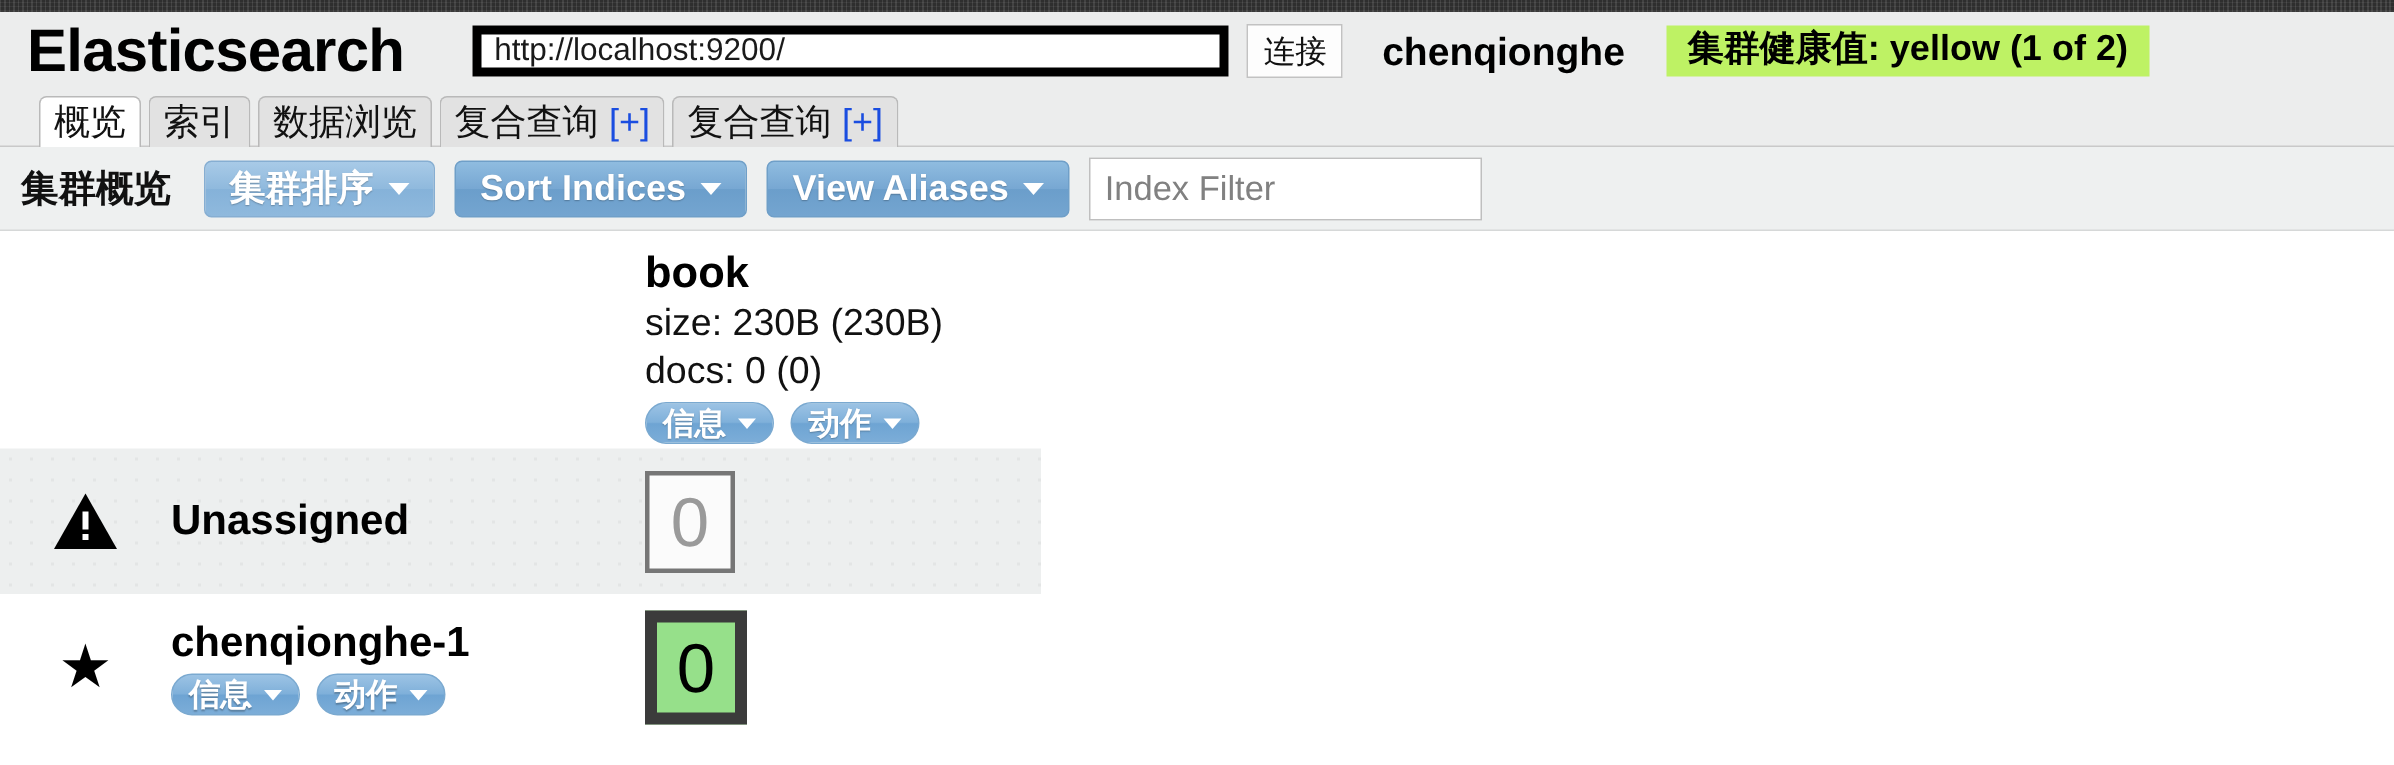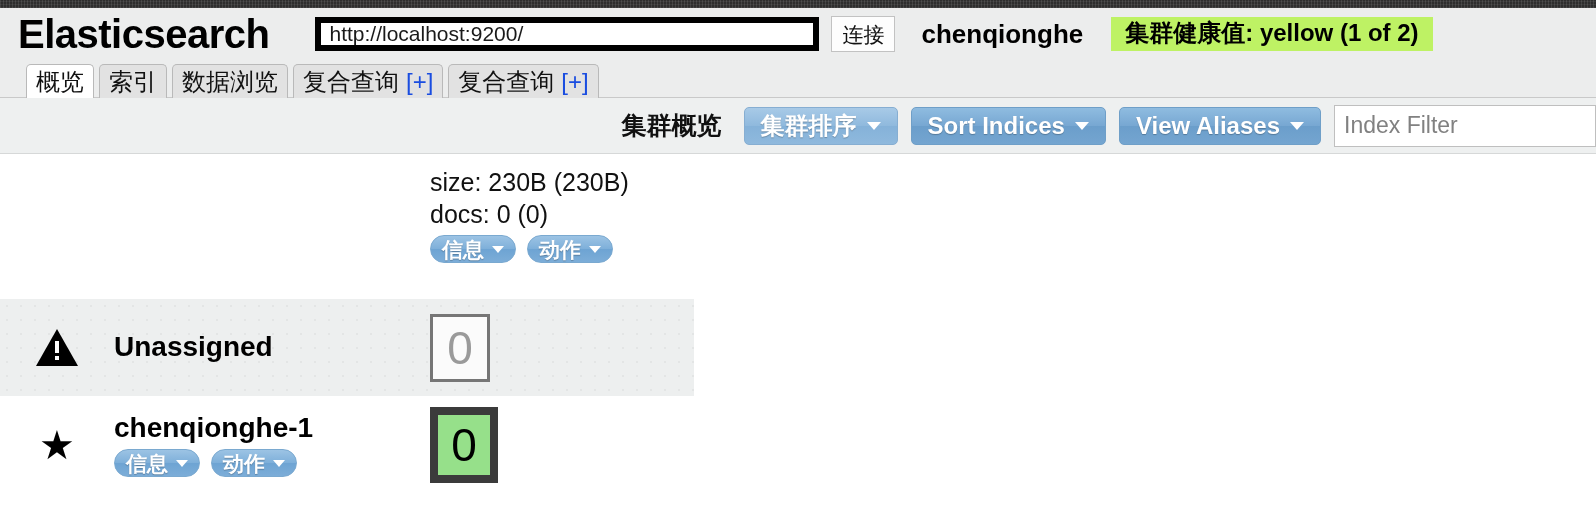--- a/index.html
+++ b/index.html
@@ -139,7 +139,6 @@
     padding-left: 14px;
     box-sizing: border-box;
     border-bottom: 1px solid #d6d8d8;
-    justify-content: flex-end;
   }
   .toolbar-title {
     font-size: 25px;

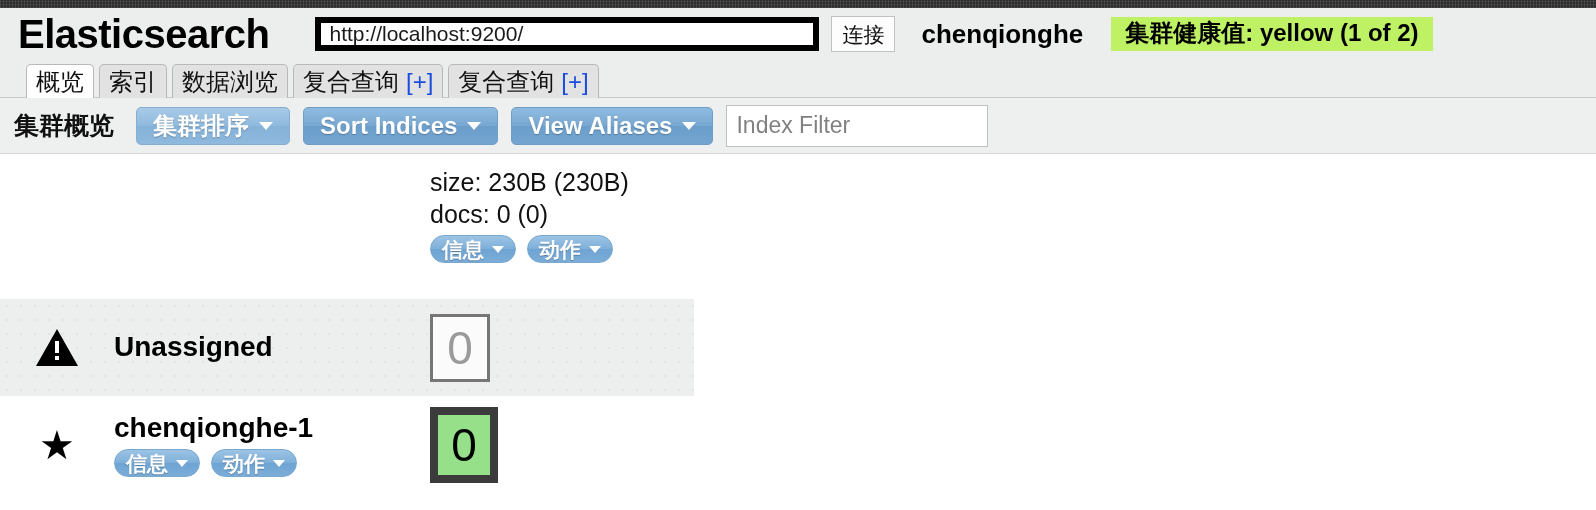--- a/index.html
+++ b/index.html
@@ -385,6 +385,7 @@
 
   <div class="row index-row">
     <div class="index-col cell">
+      <div class="index-name">book</div>
       <div class="index-meta">size: 230B (230B)</div>
       <div class="index-meta">docs: 0 (0)</div>
       <div class="pill-row">

